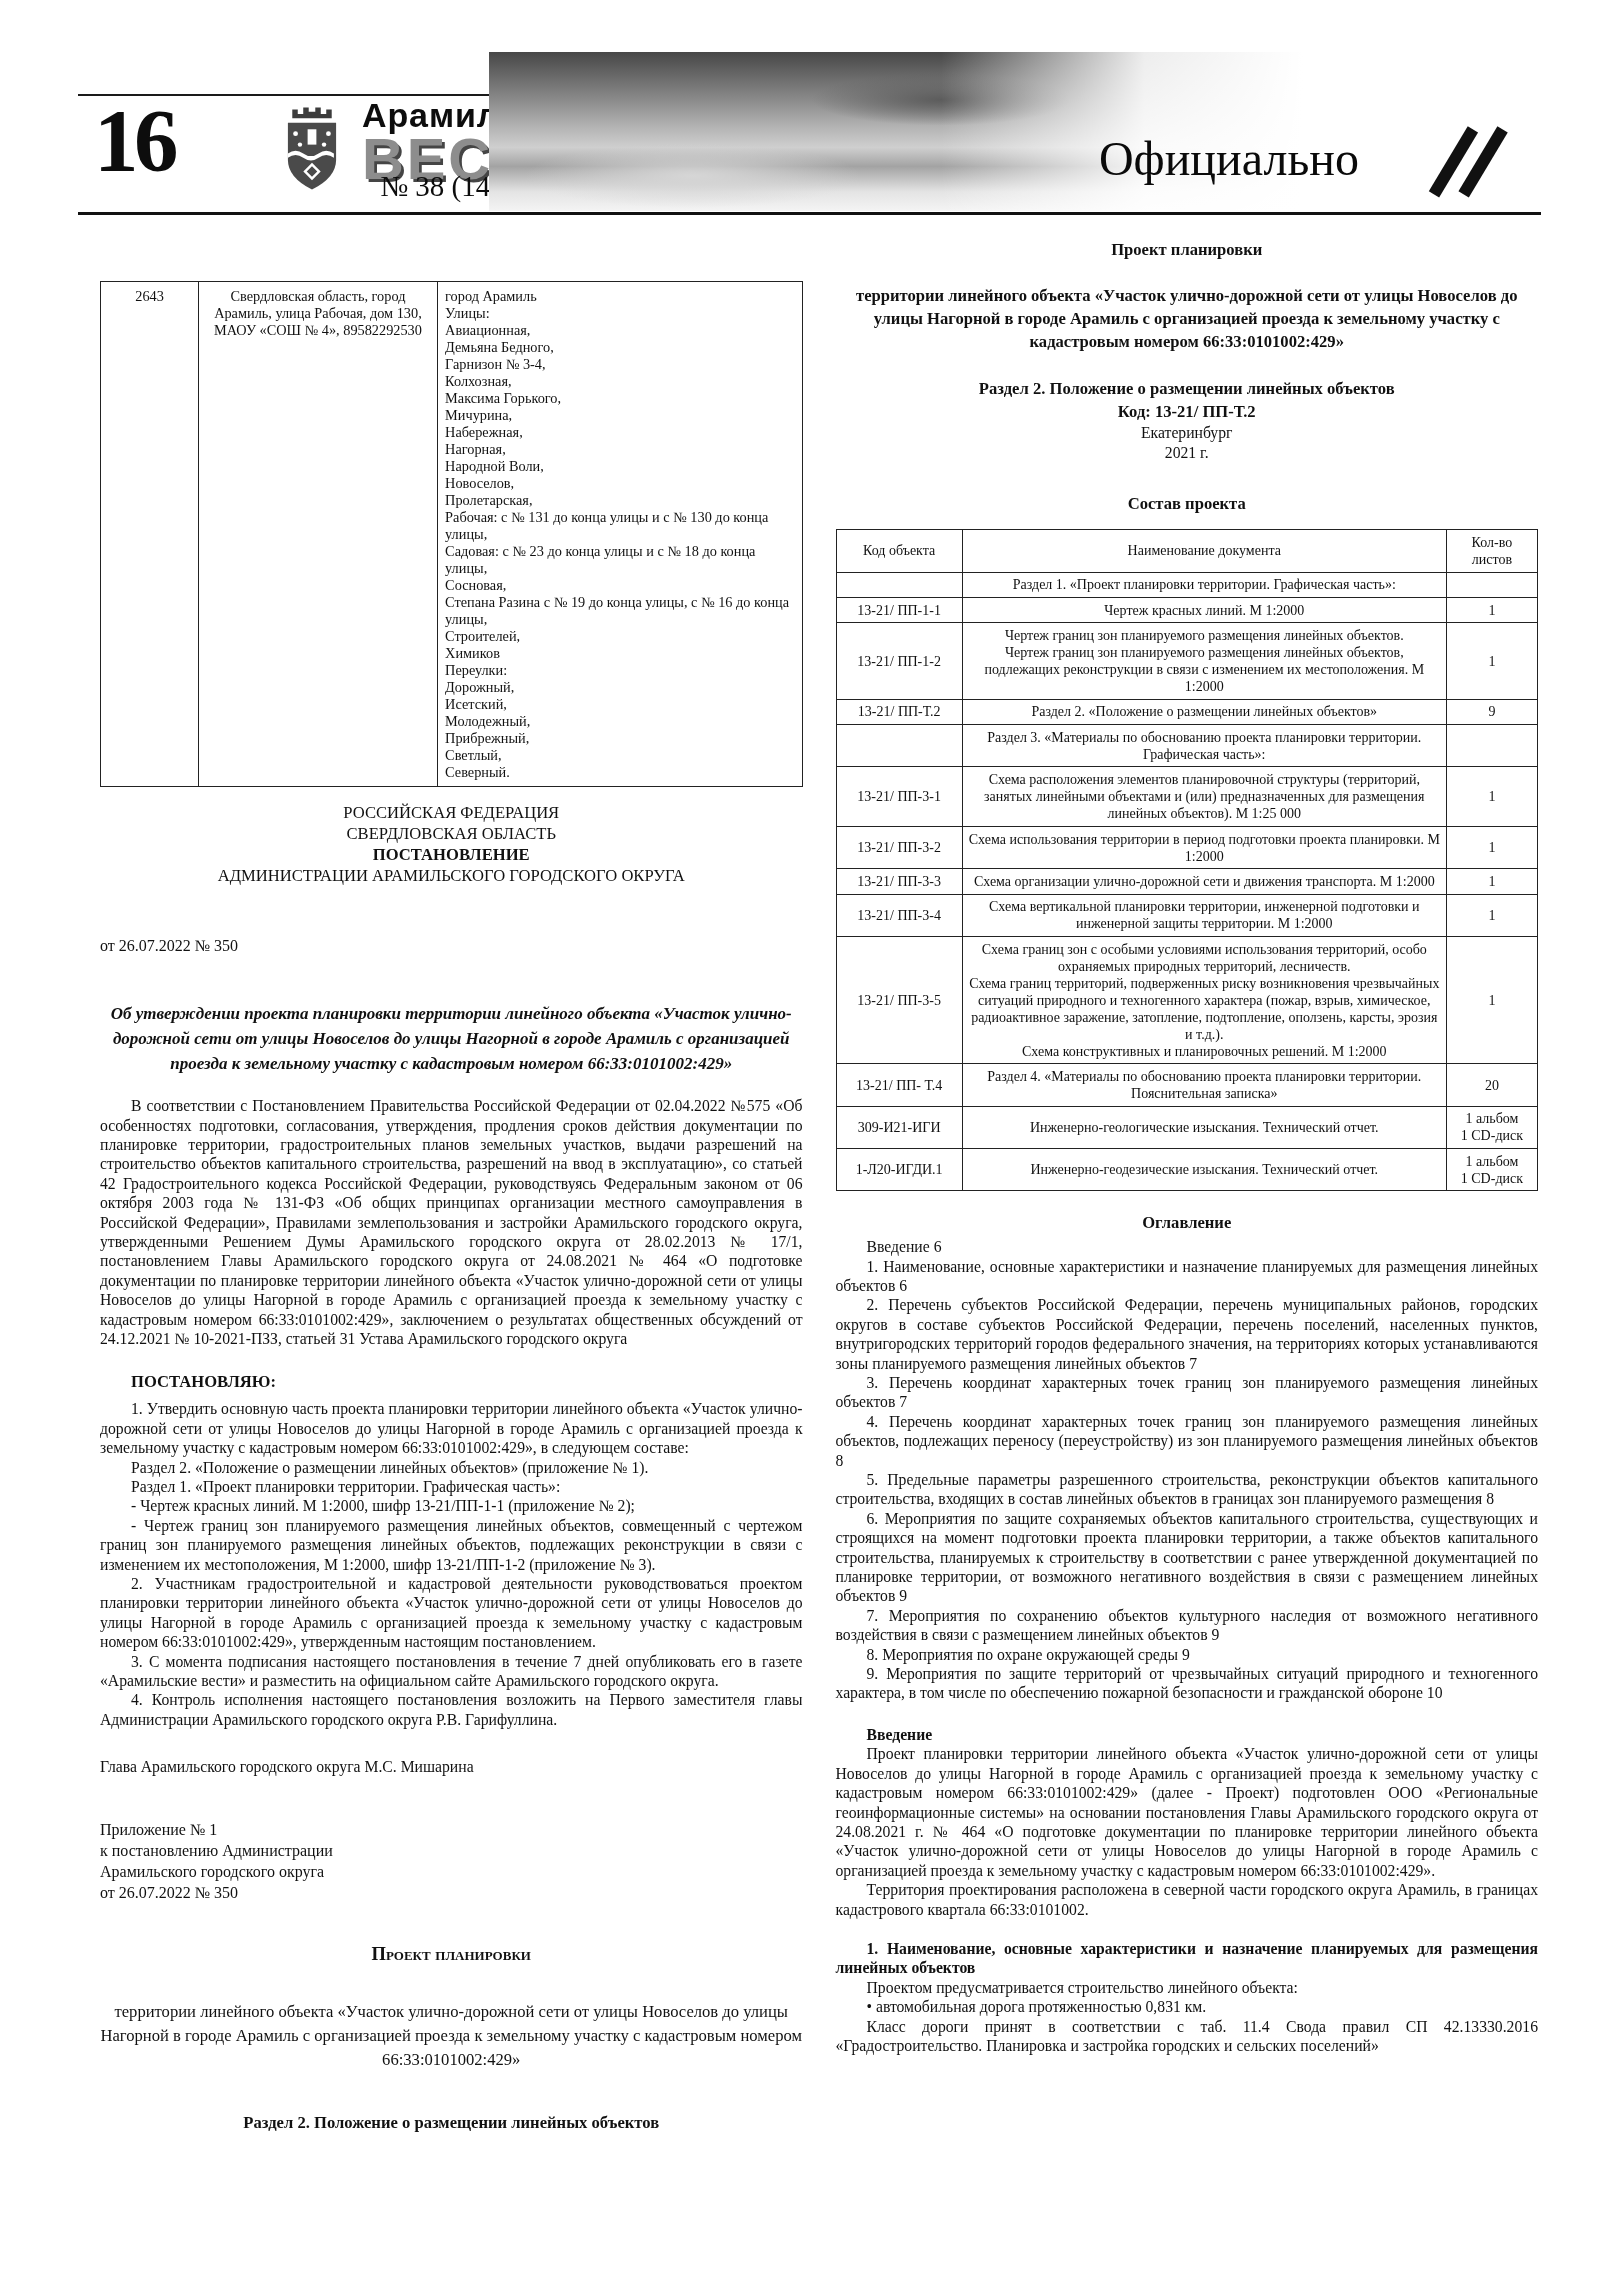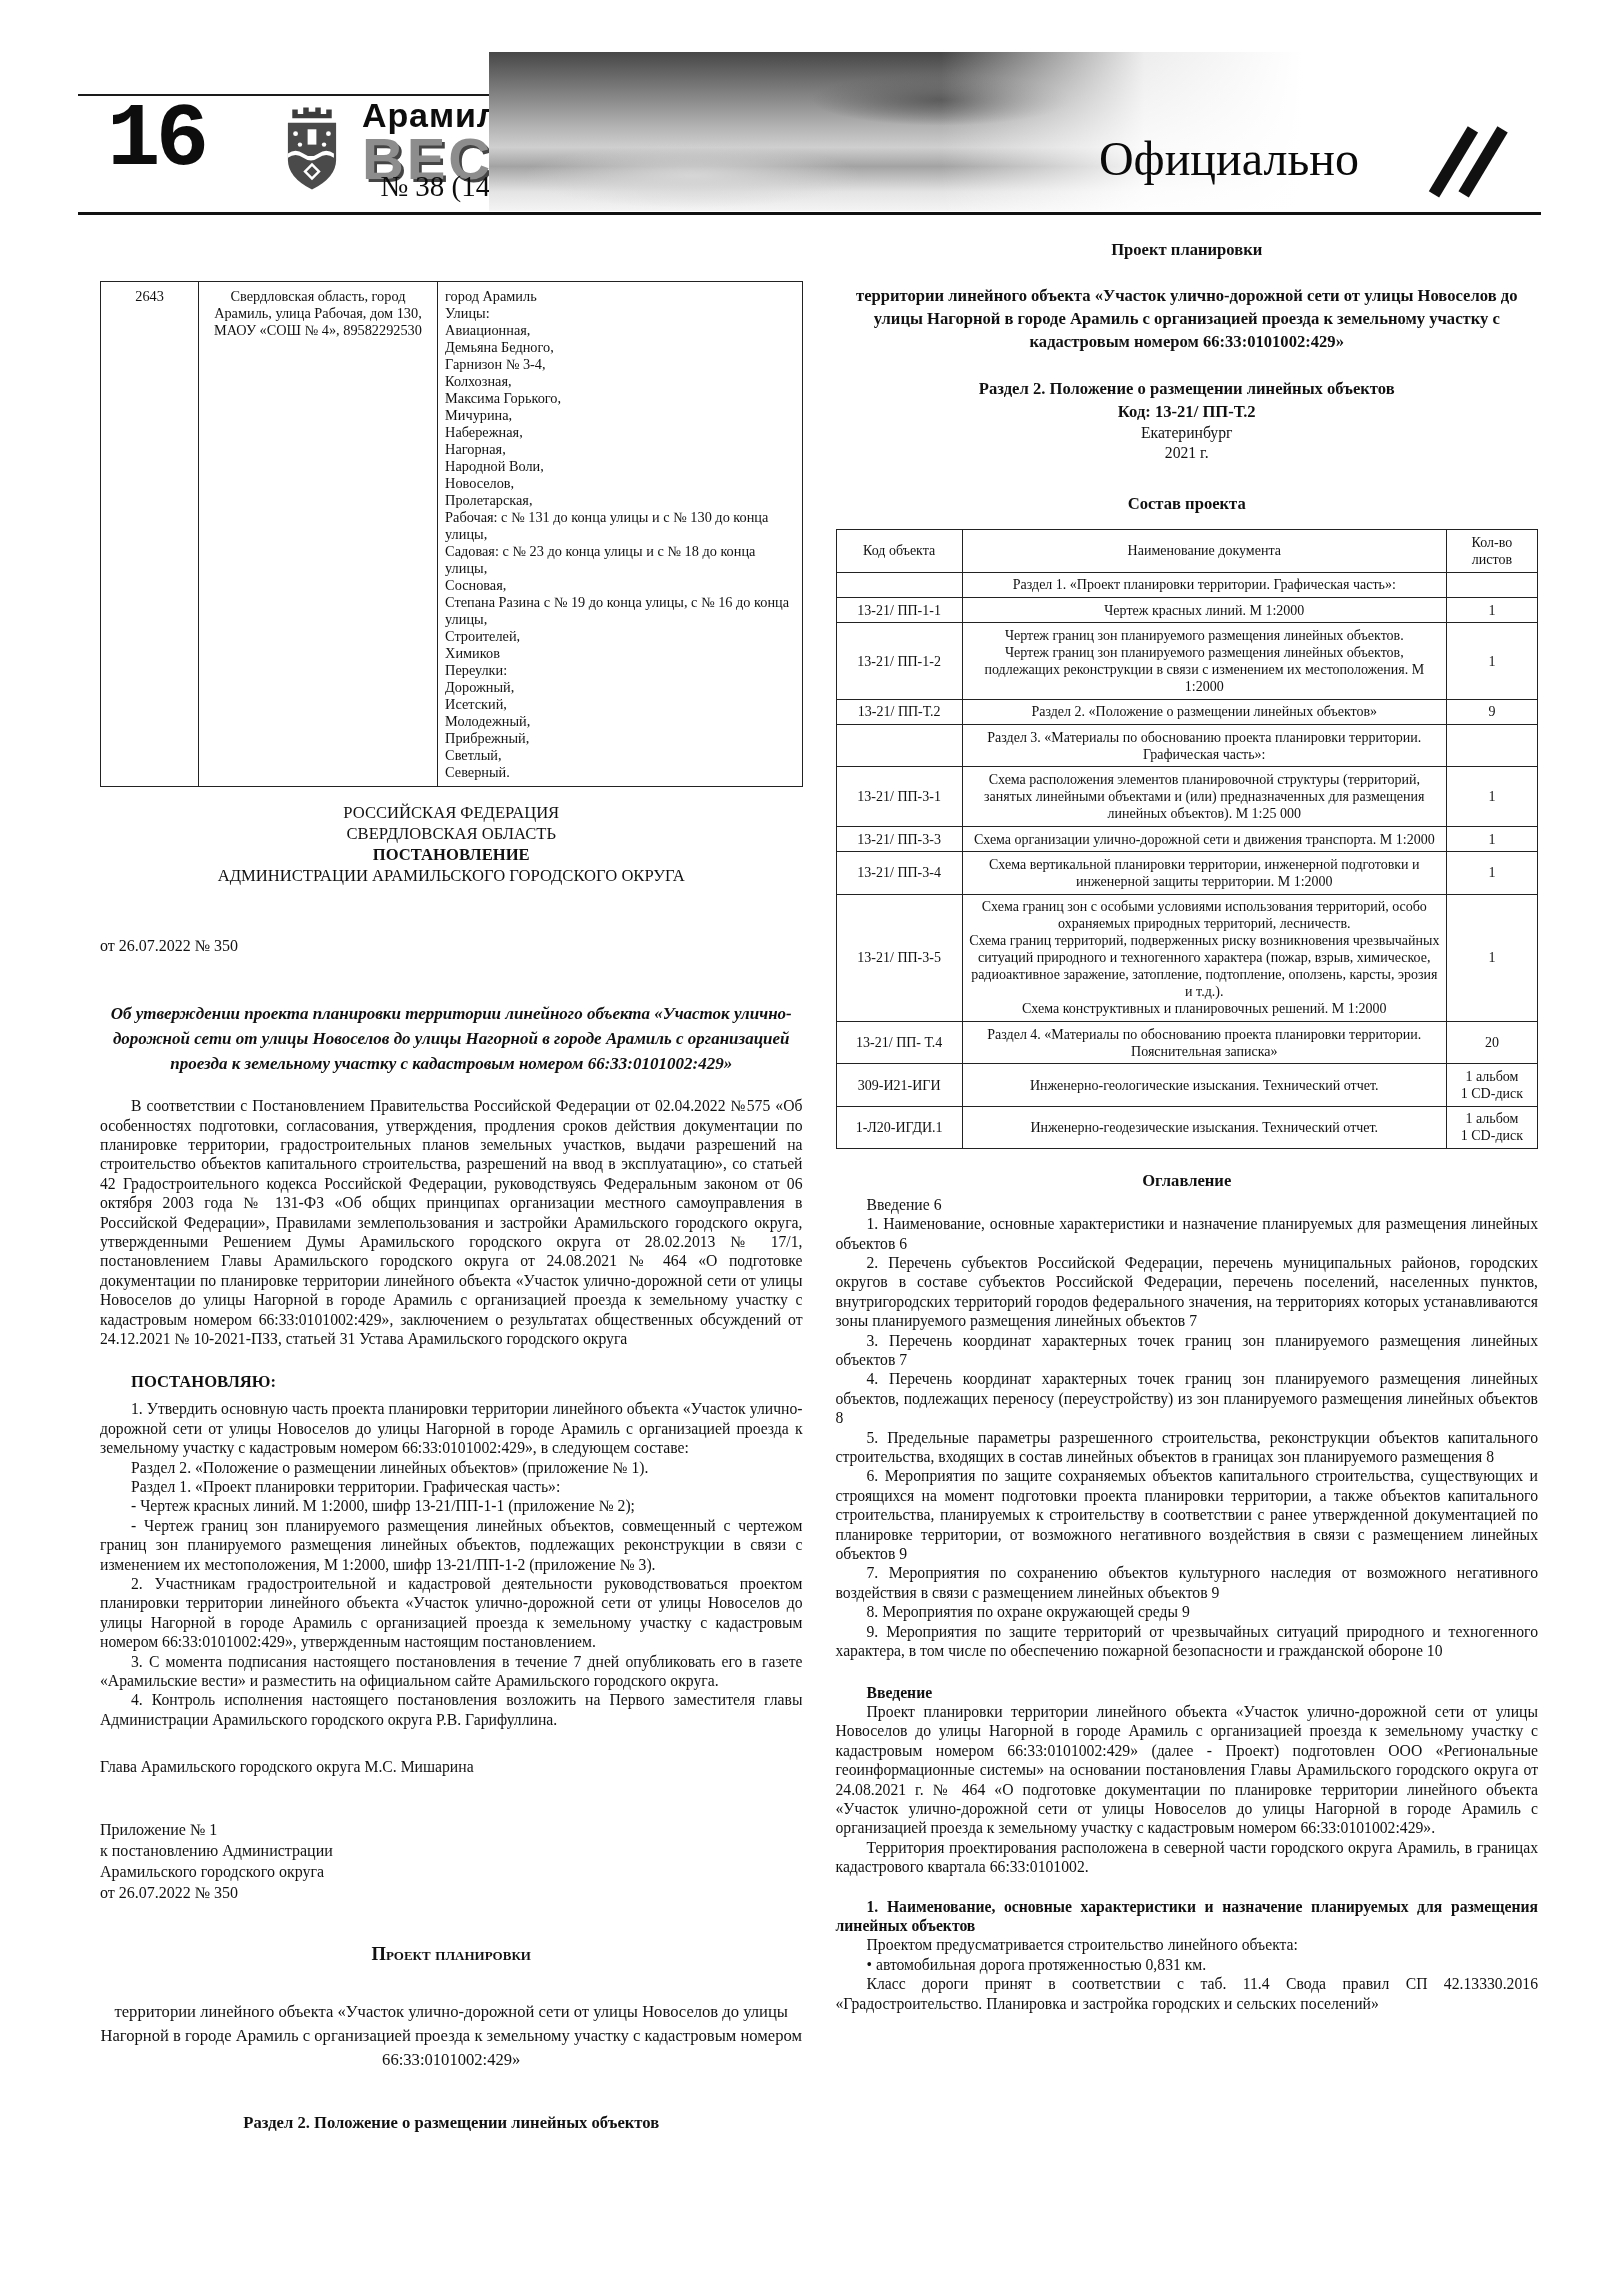--- a/index.html
+++ b/index.html
@@ -9,7 +9,7 @@
   
   .topline{position:absolute;top:94px;left:78px;right:78px;height:1.8px;background:#1a1a1a;}
   .bottomline{position:absolute;top:212px;left:78px;right:78px;height:2.8px;background:#111;}
-  .page-num{position:absolute;top:96px;left:107px;font-family:Liberation Mono, monospace;
+  .page-num{position:absolute;top:96px;left:94px;font-family:Liberation Serif, serif;
             font-weight:bold;font-size:89px;line-height:1;letter-spacing:-4.6px;color:#0d0d0d;}
   .crest{position:absolute;top:103px;left:279px;}
   .logo{position:absolute;top:98px;left:362px;}

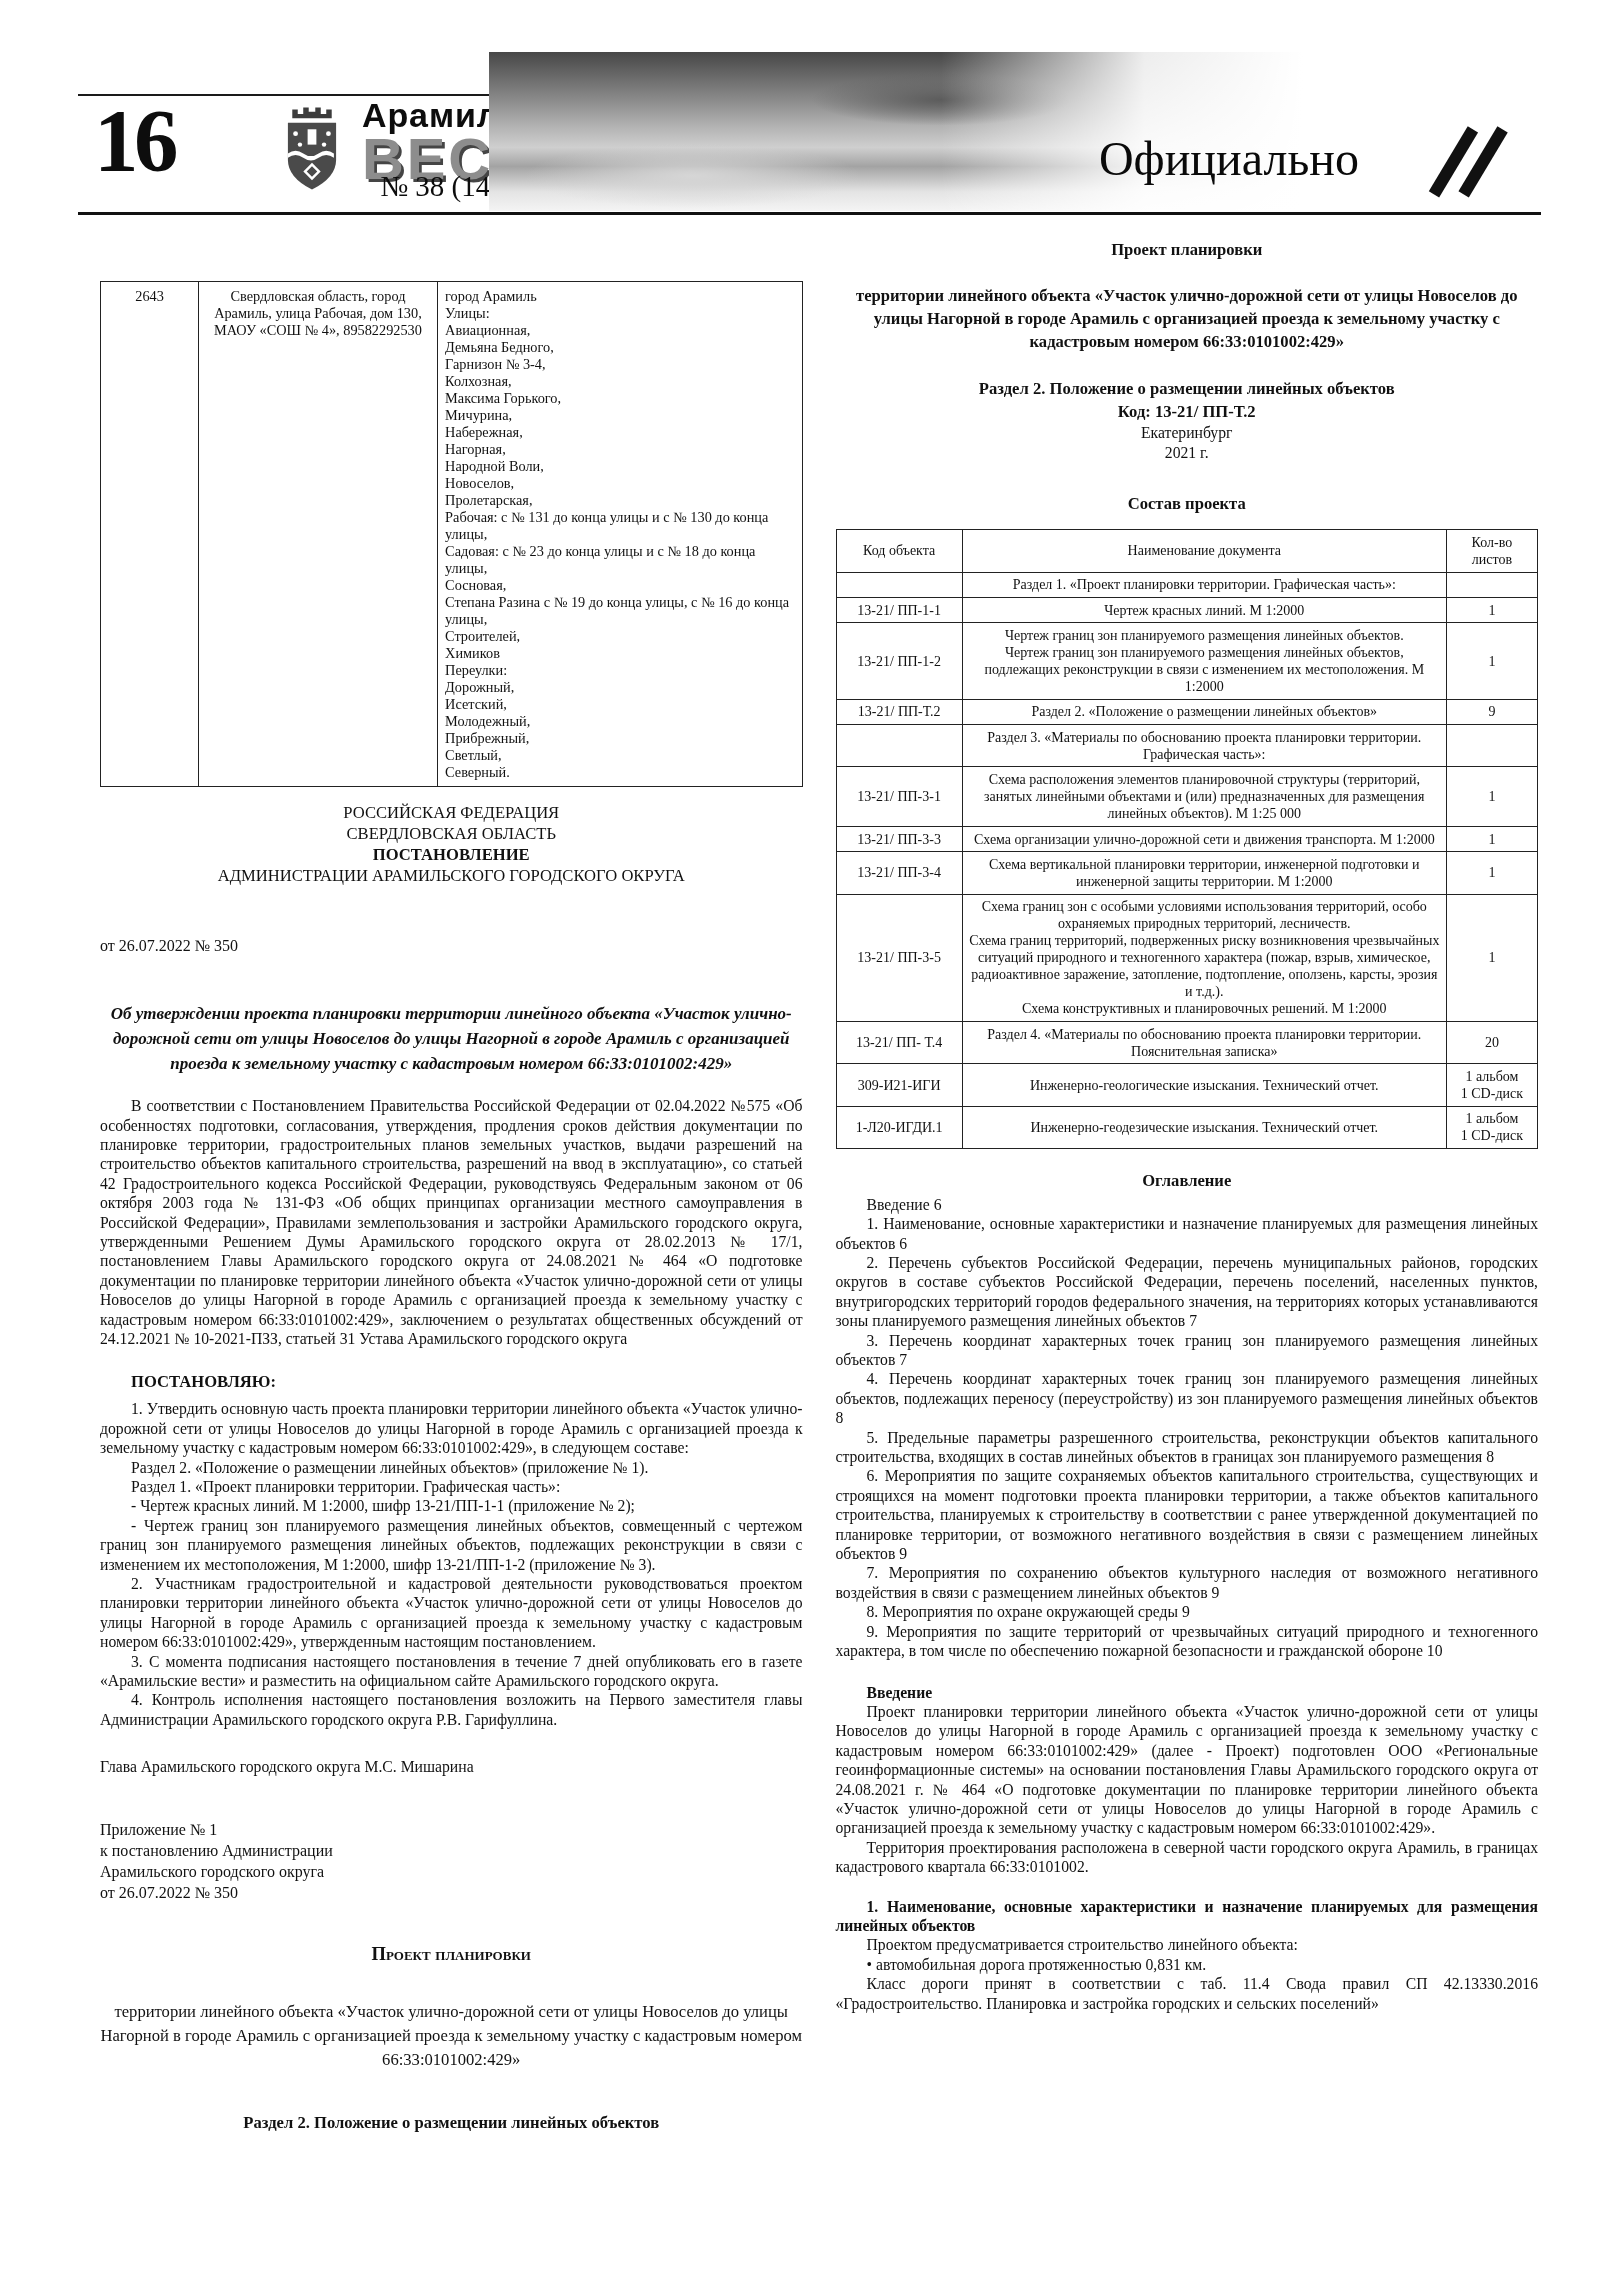--- a/index.html
+++ b/index.html
@@ -240,6 +240,11 @@
             <td class="pre">1</td>
           </tr>
           <tr>
+            <td>13-21/ ПП-3-2</td>
+            <td class="pre">Схема использования территории в период подготовки проекта планировки. М 1:2000</td>
+            <td class="pre">1</td>
+          </tr>
+          <tr>
             <td>13-21/ ПП-3-3</td>
             <td class="pre">Схема организации улично-дорожной сети и движения транспорта. М 1:2000</td>
             <td class="pre">1</td>

